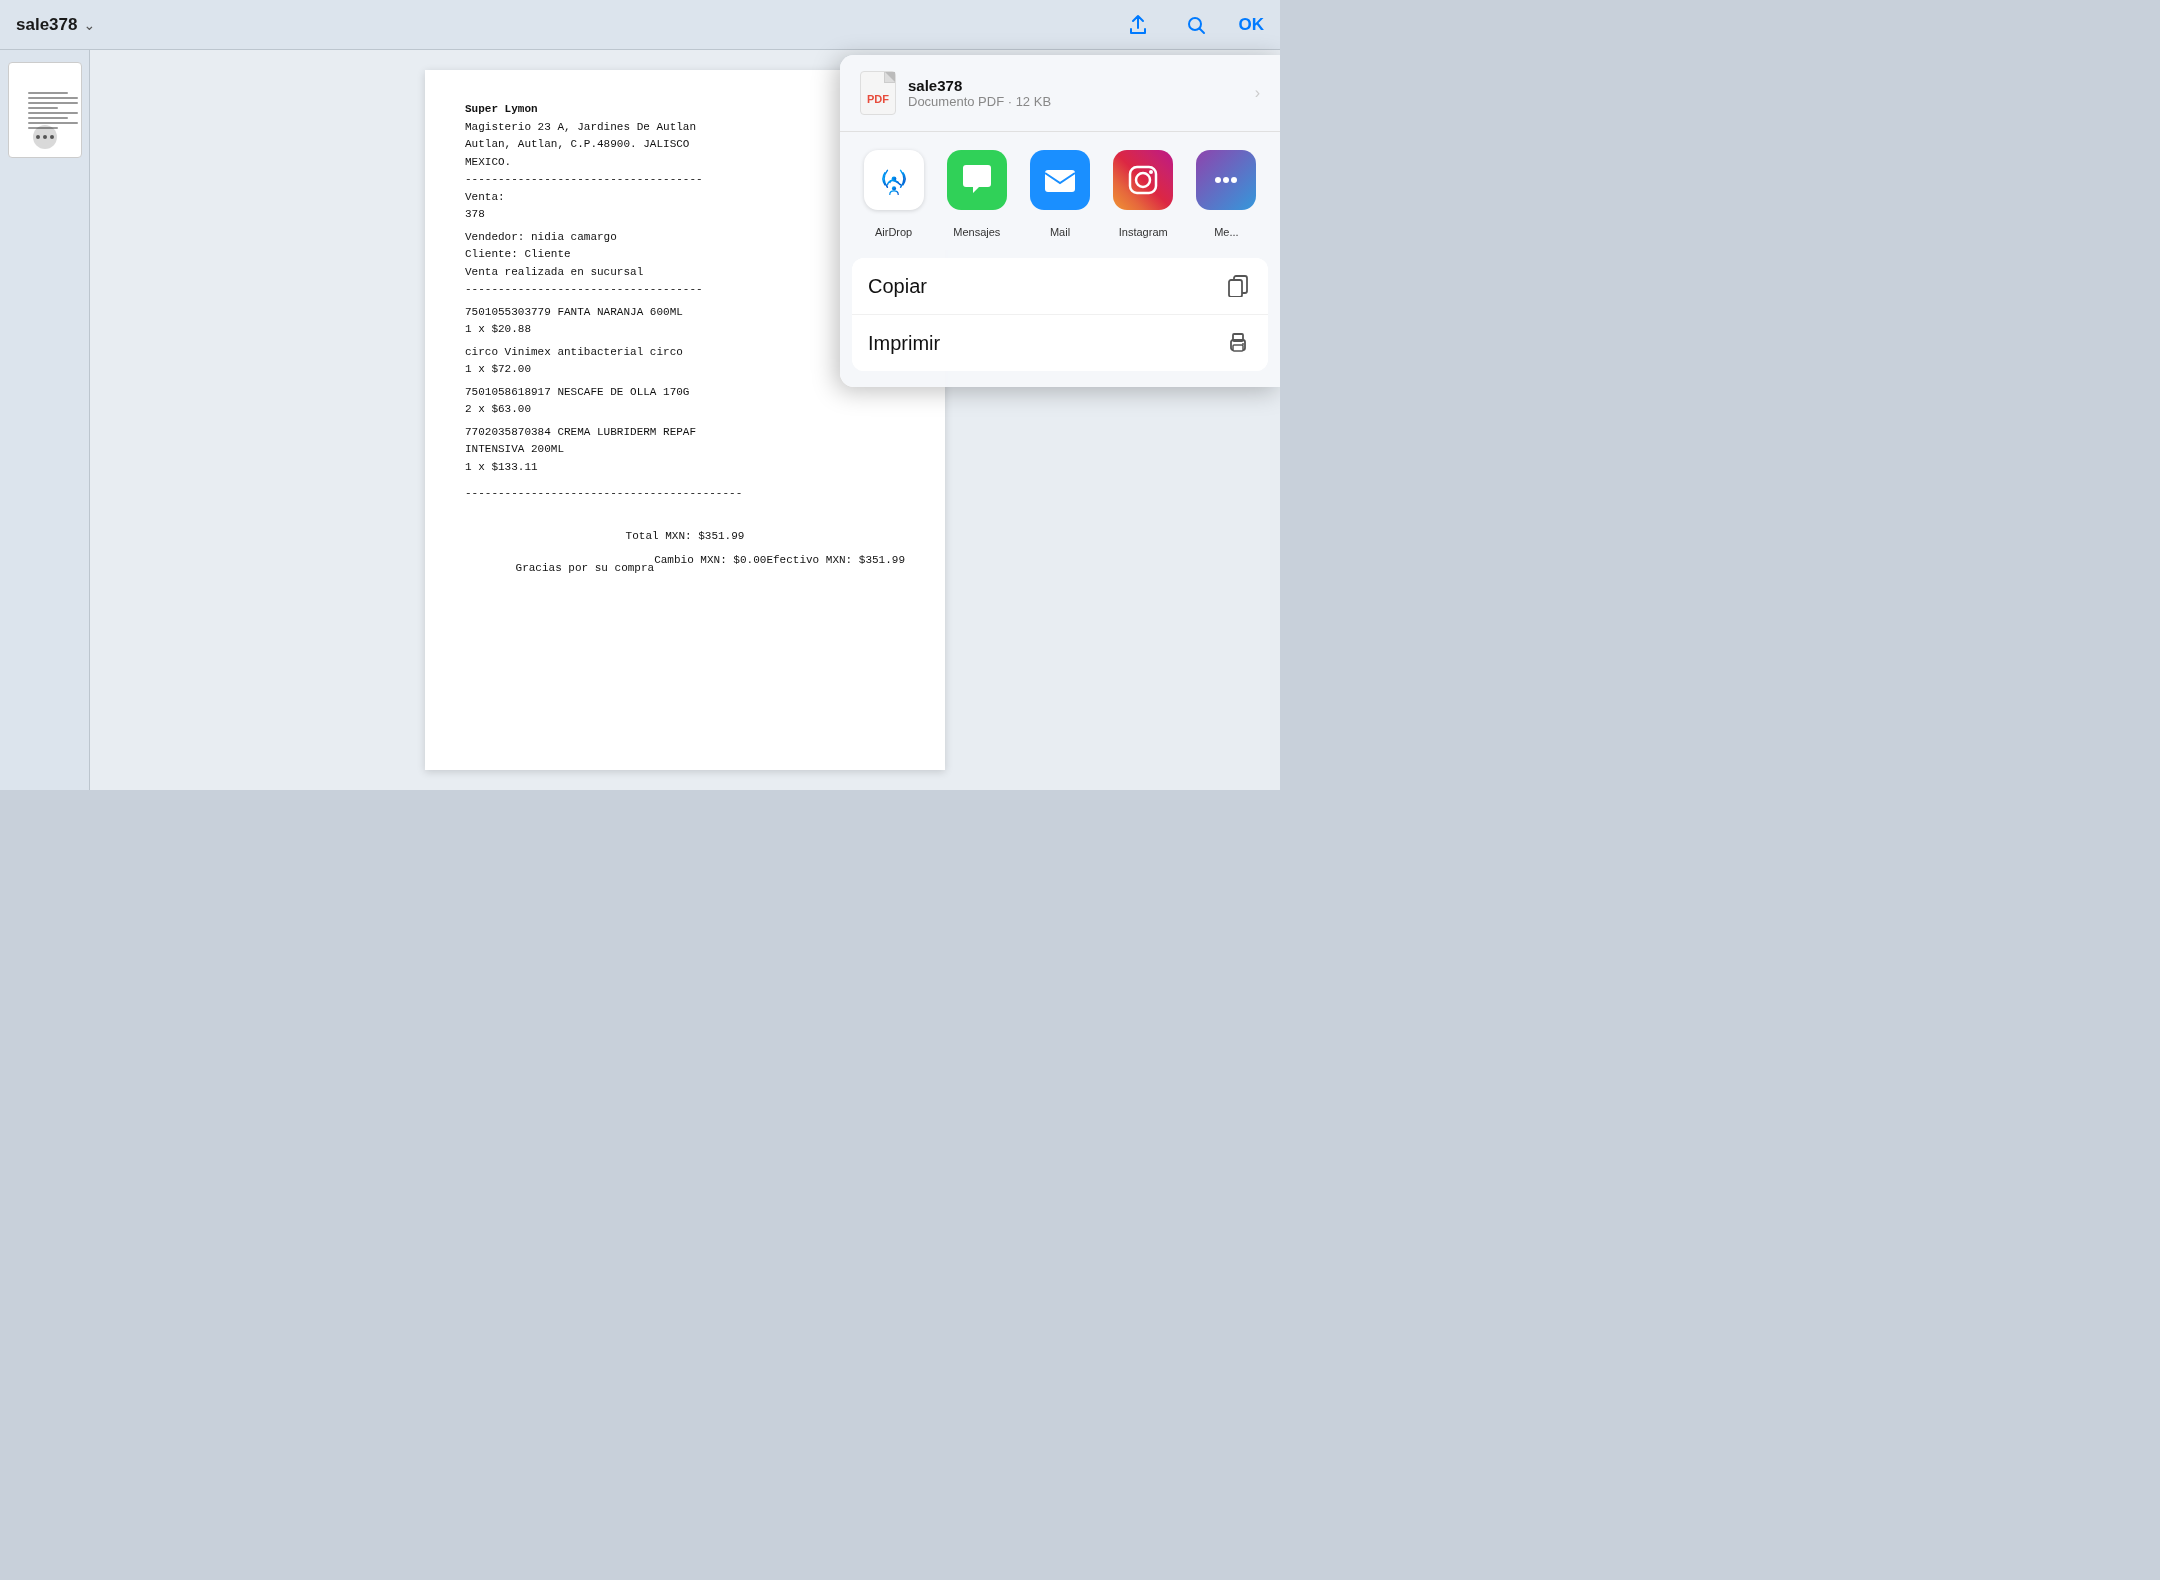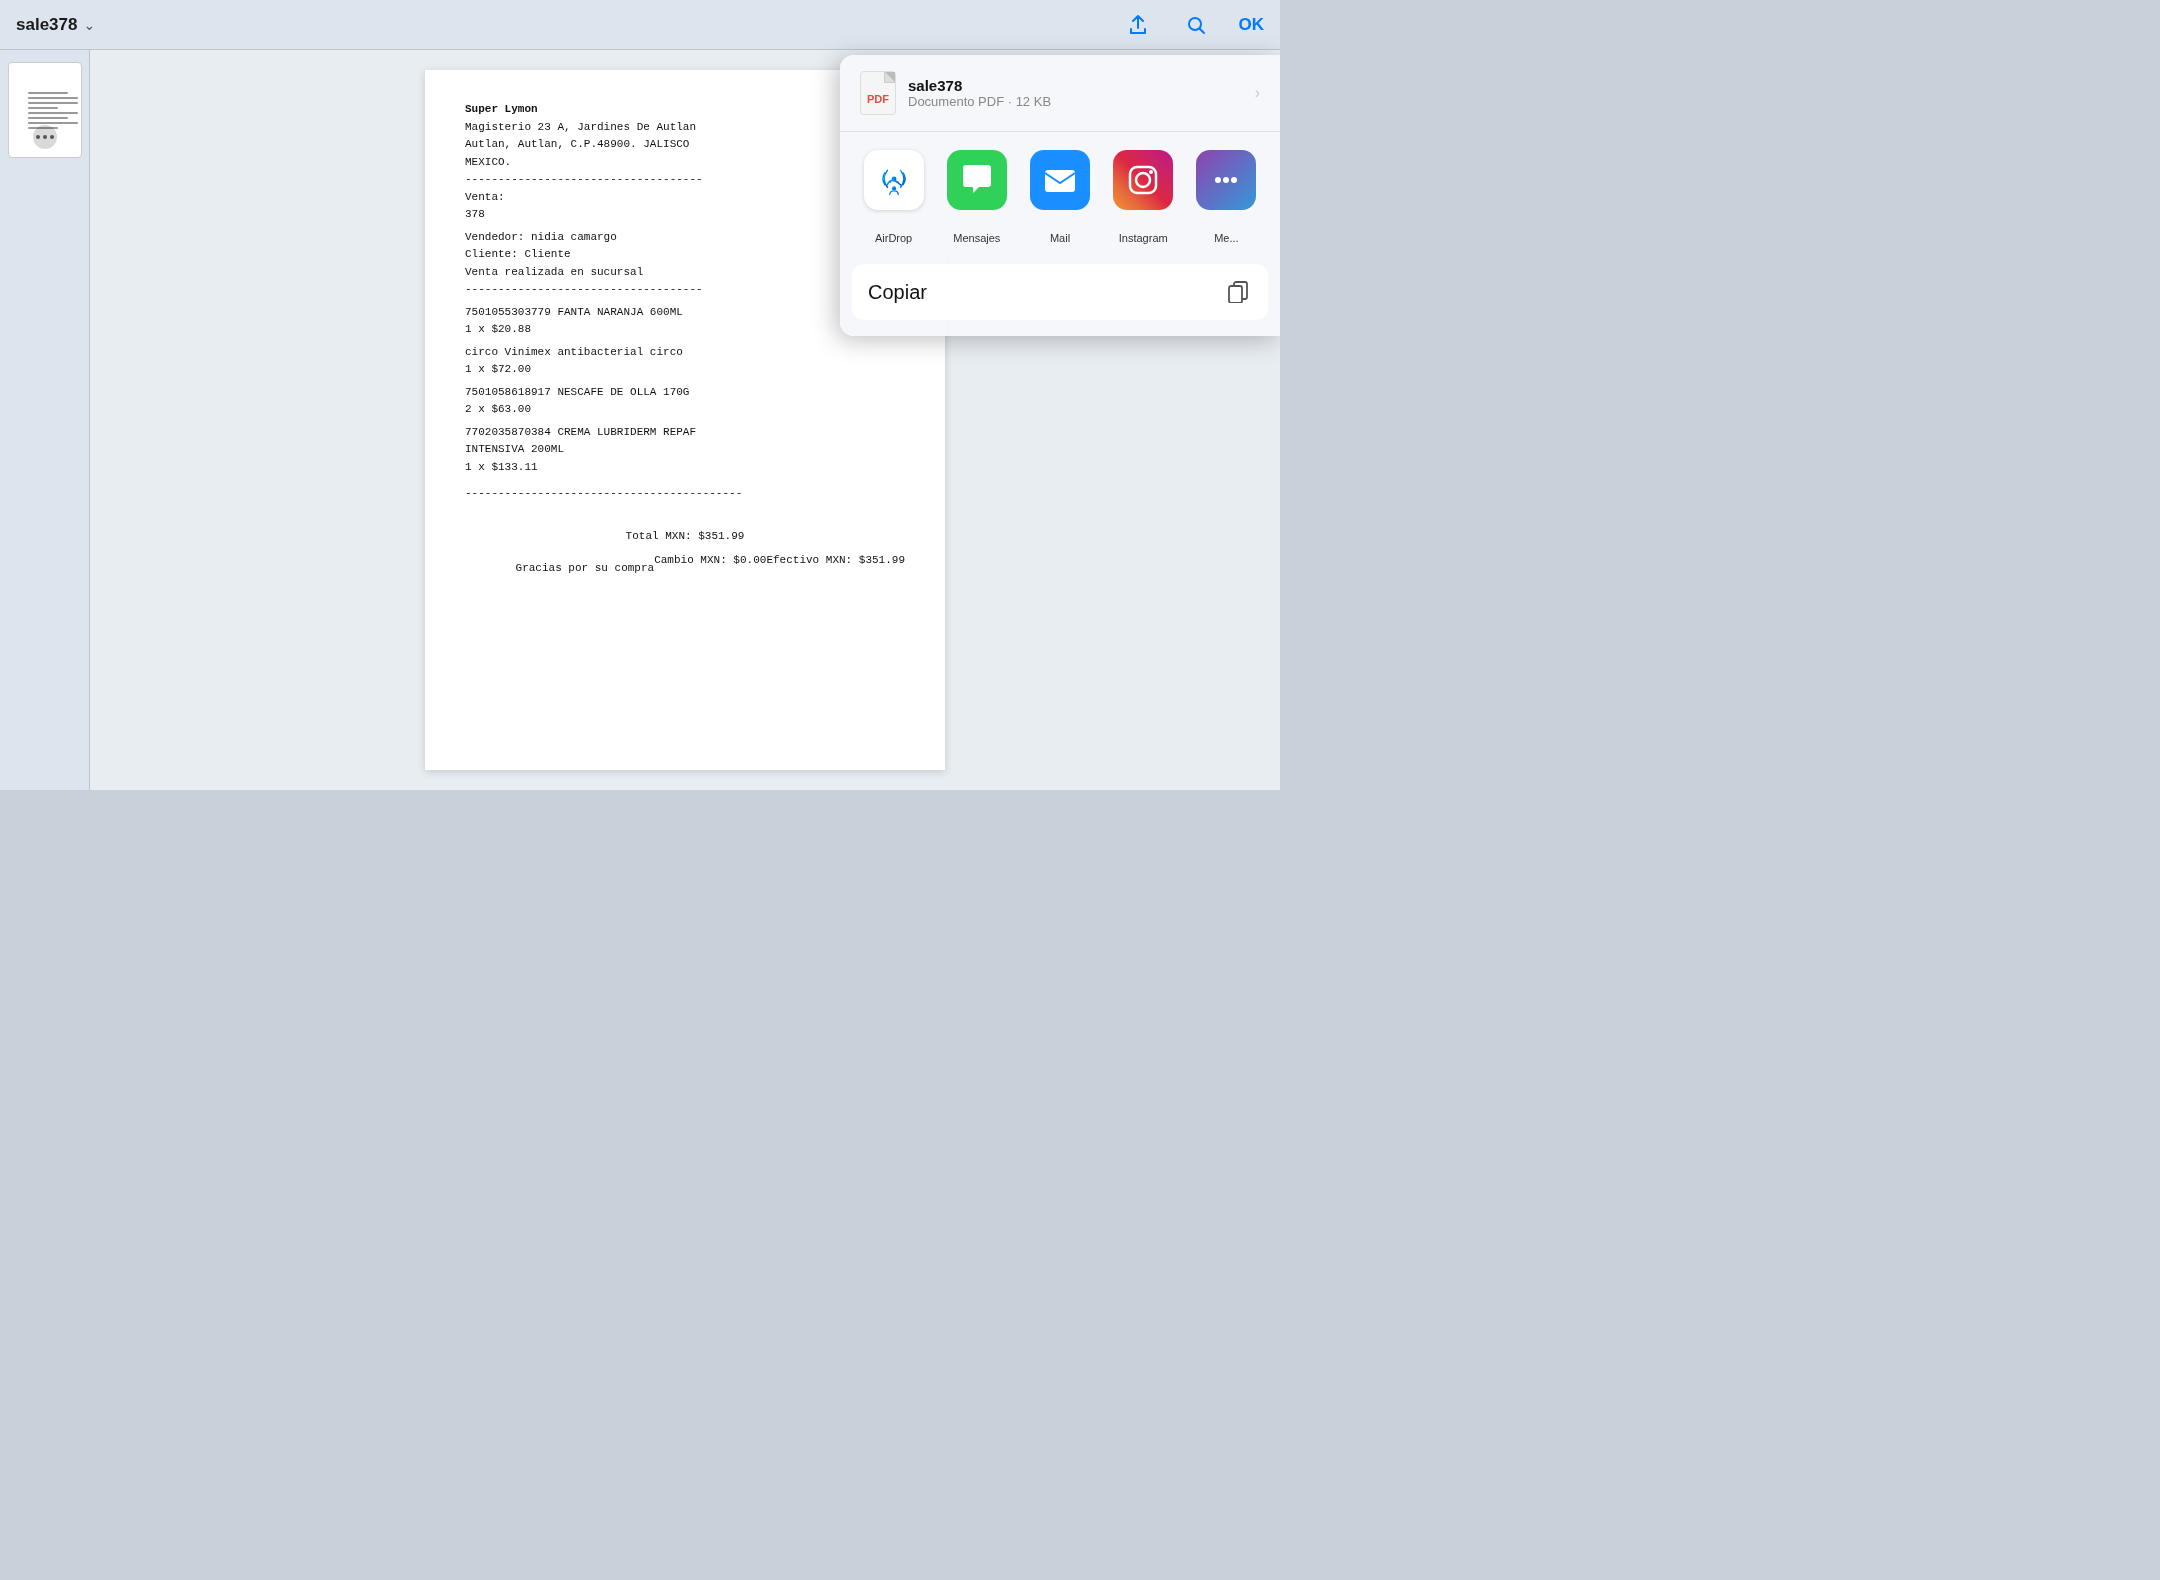--- a/index.html
+++ b/index.html
@@ -238,7 +238,7 @@
       display: flex;
       flex-direction: column;
       align-items: center;
-      gap: 22px;
+      gap: 16px;
       width: 80px;
       cursor: pointer;
     }

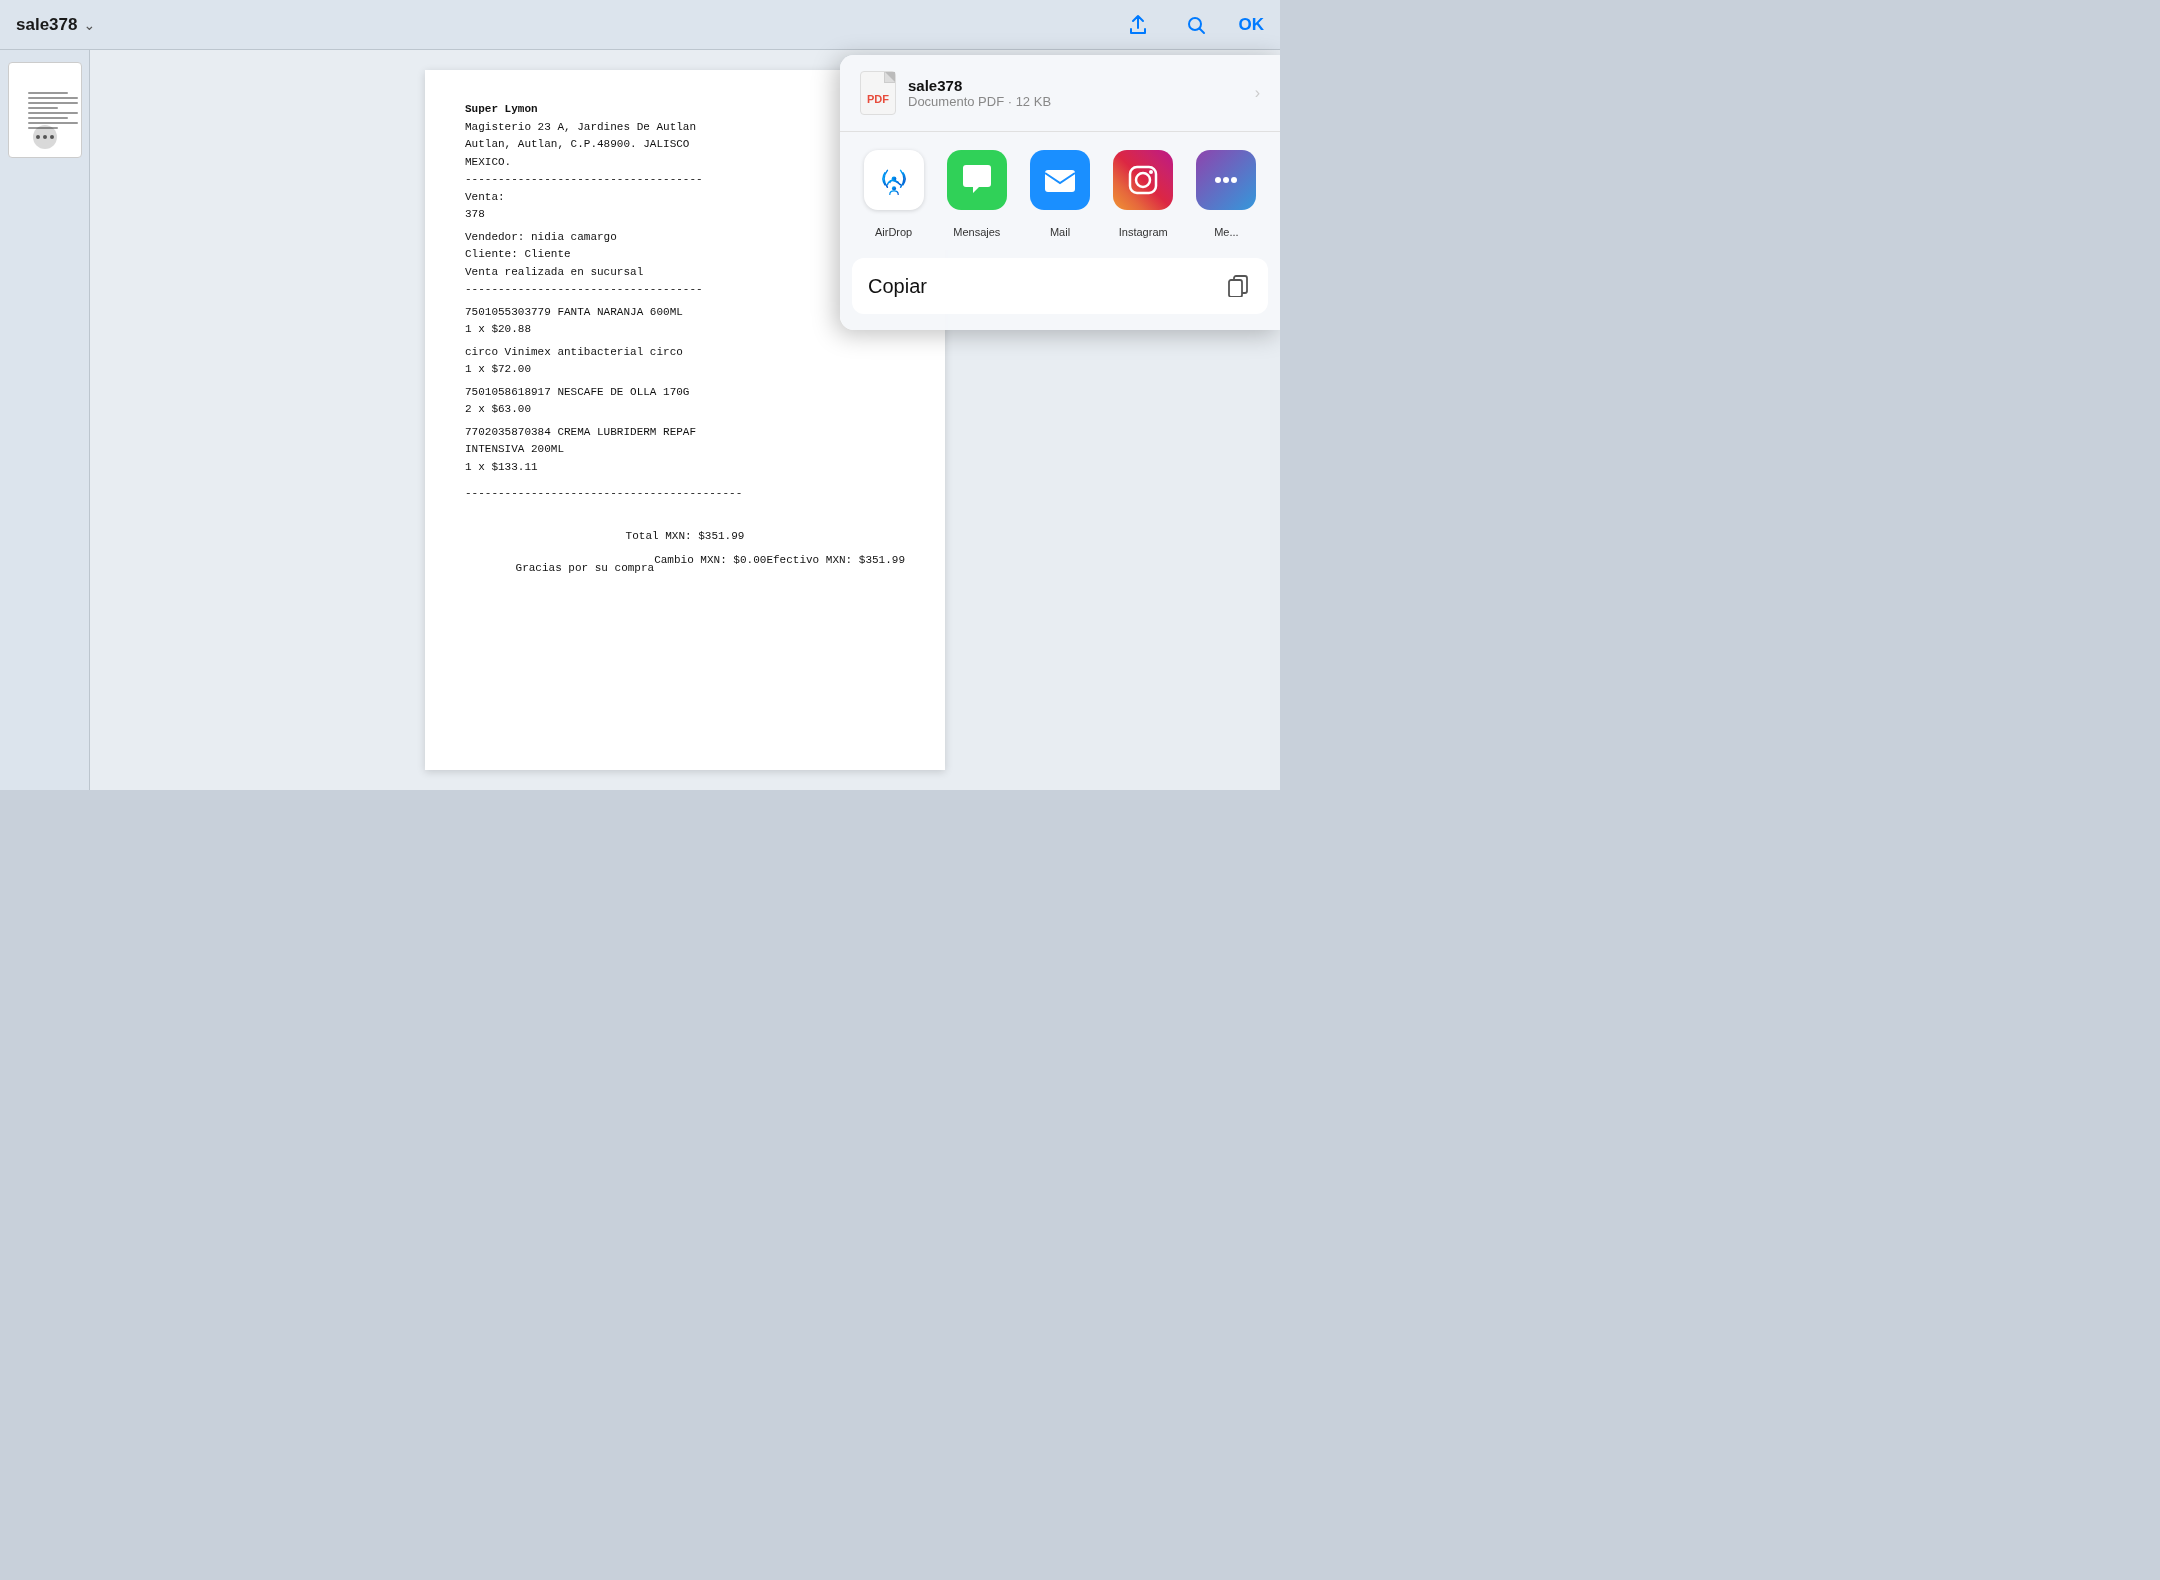--- a/index.html
+++ b/index.html
@@ -488,6 +488,17 @@
       </span>
     </div>
 
+    <div class="share-action-item">
+      <span class="share-action-label">Imprimir</span>
+      <span class="share-action-icon">
+        <svg width="22" height="22" viewBox="0 0 22 22" fill="none">
+          <rect x="4" y="8" width="14" height="10" rx="2" stroke="#555" stroke-width="1.8"></rect>
+          <rect x="6" y="2" width="10" height="7" rx="1" stroke="#555" stroke-width="1.8"></rect>
+          <rect x="6" y="13" width="10" height="6" rx="1" fill="white" stroke="#555" stroke-width="1.5"></rect>
+          <circle cx="16" cy="12" r="1" fill="#555"></circle>
+        </svg>
+      </span>
+    </div>
 
 
 

